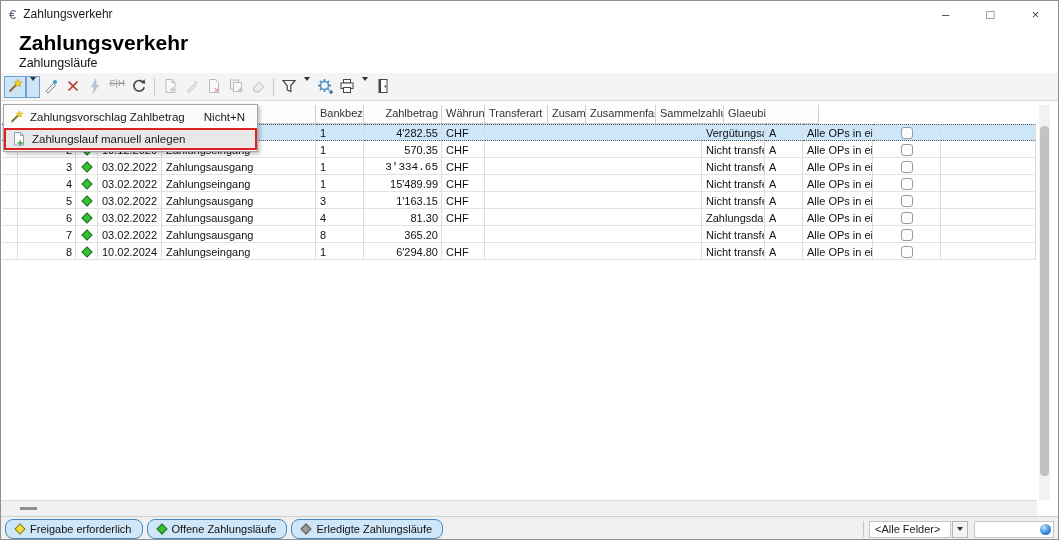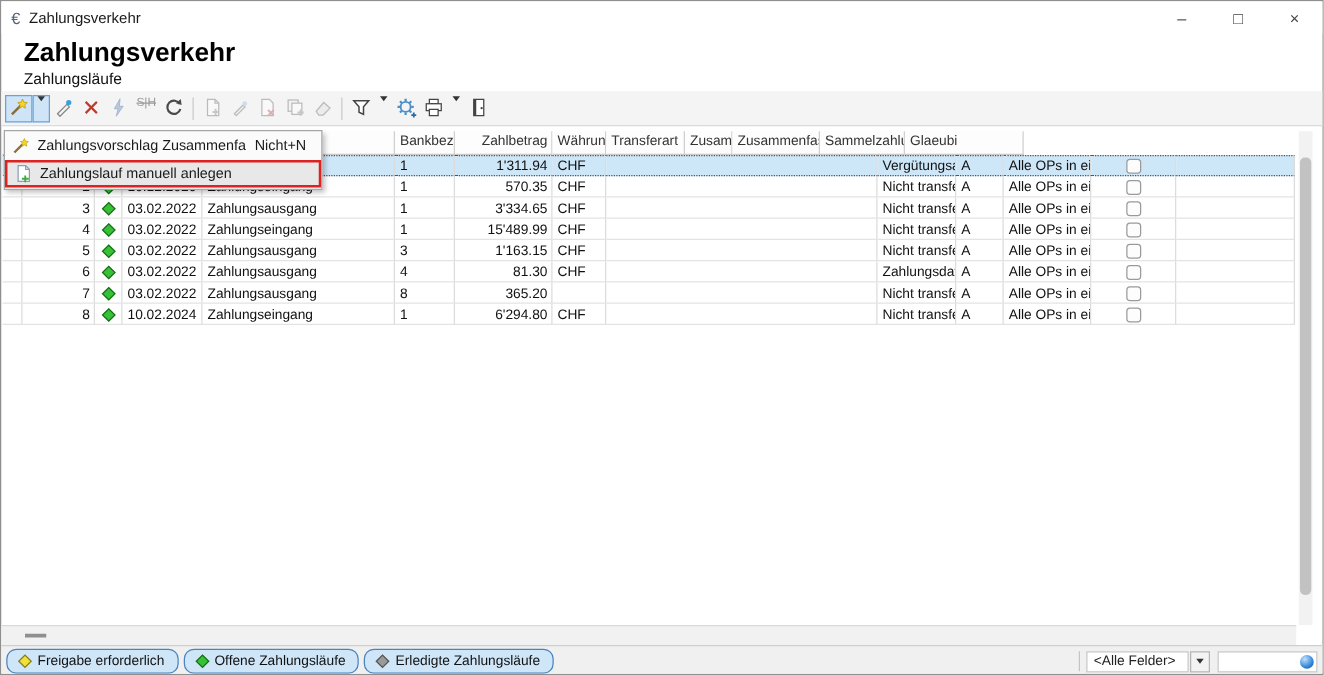--- a/index.html
+++ b/index.html
@@ -400,7 +400,7 @@
           <polygon points="10.5,1.8 11.4,3.9 13.7,4.2 12,5.8 12.4,8 10.5,6.9 8.6,8 9,5.8 7.3,4.2 9.6,3.9" fill="#f5d327" stroke="#b89b00" stroke-width="0.5"></polygon>
         </svg>
       </span>
-      <span class="mi-label">Zahlungsvorschlag Zusammenfa</span>
+      <span class="mi-label">Zahlungsvorschlag Zahlbetrag</span>
       <span class="mi-shortcut">Nicht+N</span>
     </div>
     <div class="menu-item highlighted">

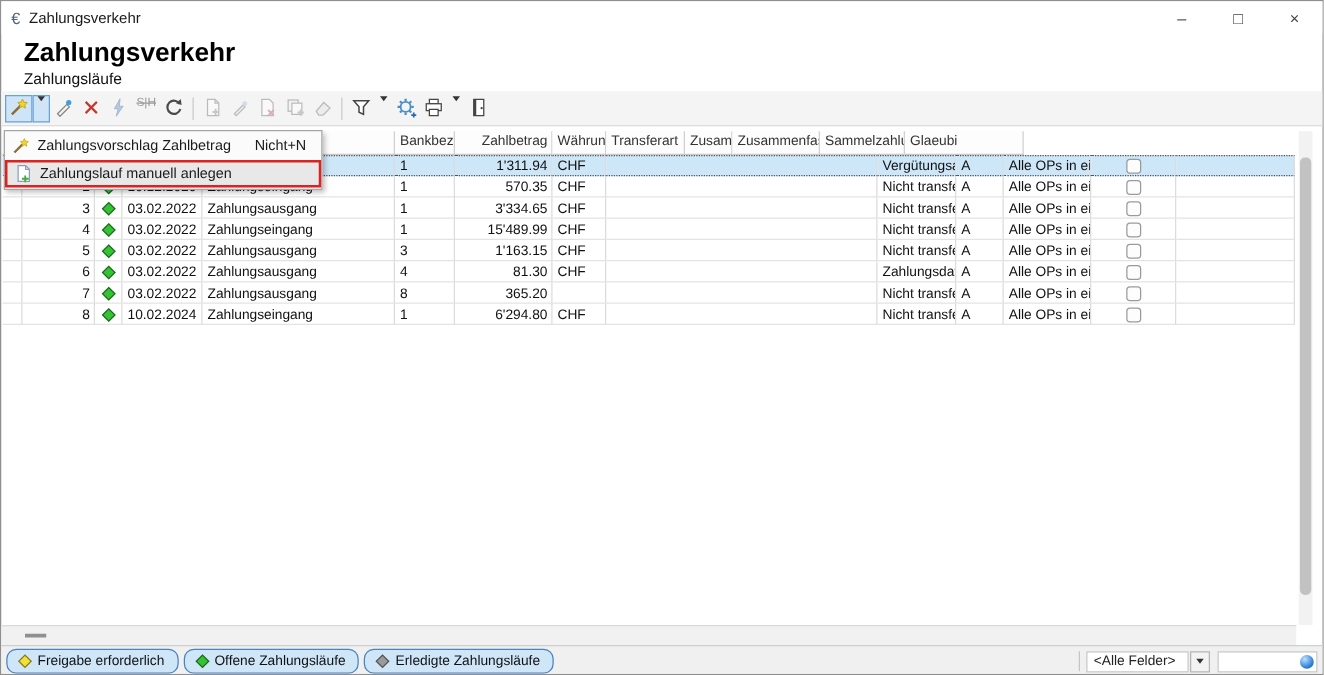--- a/index.html
+++ b/index.html
@@ -232,7 +232,7 @@
         <div class="gcell" style="width: 64px;"></div>
         <div class="gcell" style="width: 154px;"></div>
         <div class="gcell" style="width: 48px;">1</div>
-        <div class="gcell ar" style="width: 78px;">1'311.94</div>
+        <div class="gcell ar" style="width: 78px;">4'282.55</div>
         <div class="gcell" style="width: 43px;">CHF</div>
         <div class="gcell" style="width: 217px;"></div>
         <div class="gcell" style="width: 63px;">Vergütungsau</div>

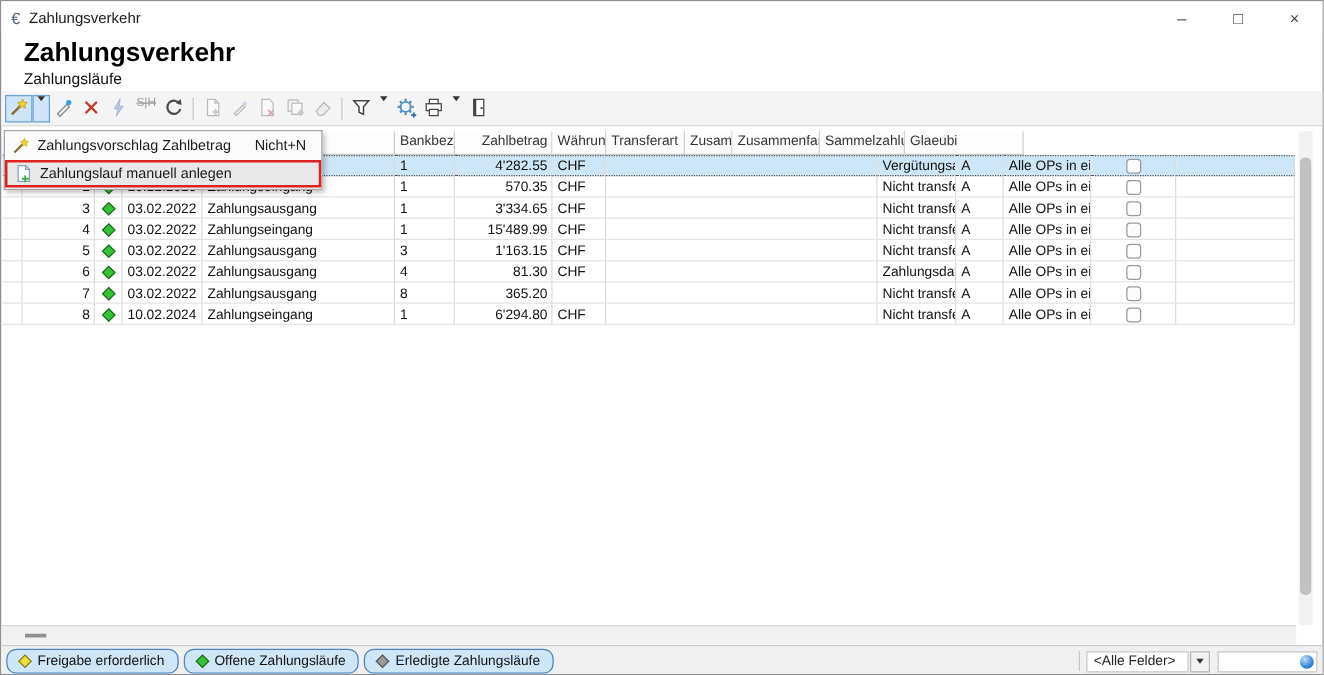--- a/index.html
+++ b/index.html
@@ -272,7 +272,7 @@
         <div class="gcell" style="width: 64px;">03.02.2022</div>
         <div class="gcell" style="width: 154px;">Zahlungsausgang</div>
         <div class="gcell" style="width: 48px;">1</div>
-        <div class="gcell ar" style="width: 78px;">3'334.65</div>
+        <div class="gcell ar" style="width: 78px; font-family: Liberation Mono, monospace;">3'334.65</div>
         <div class="gcell" style="width: 43px;">CHF</div>
         <div class="gcell" style="width: 217px;"></div>
         <div class="gcell" style="width: 63px;">Nicht transfer</div>

